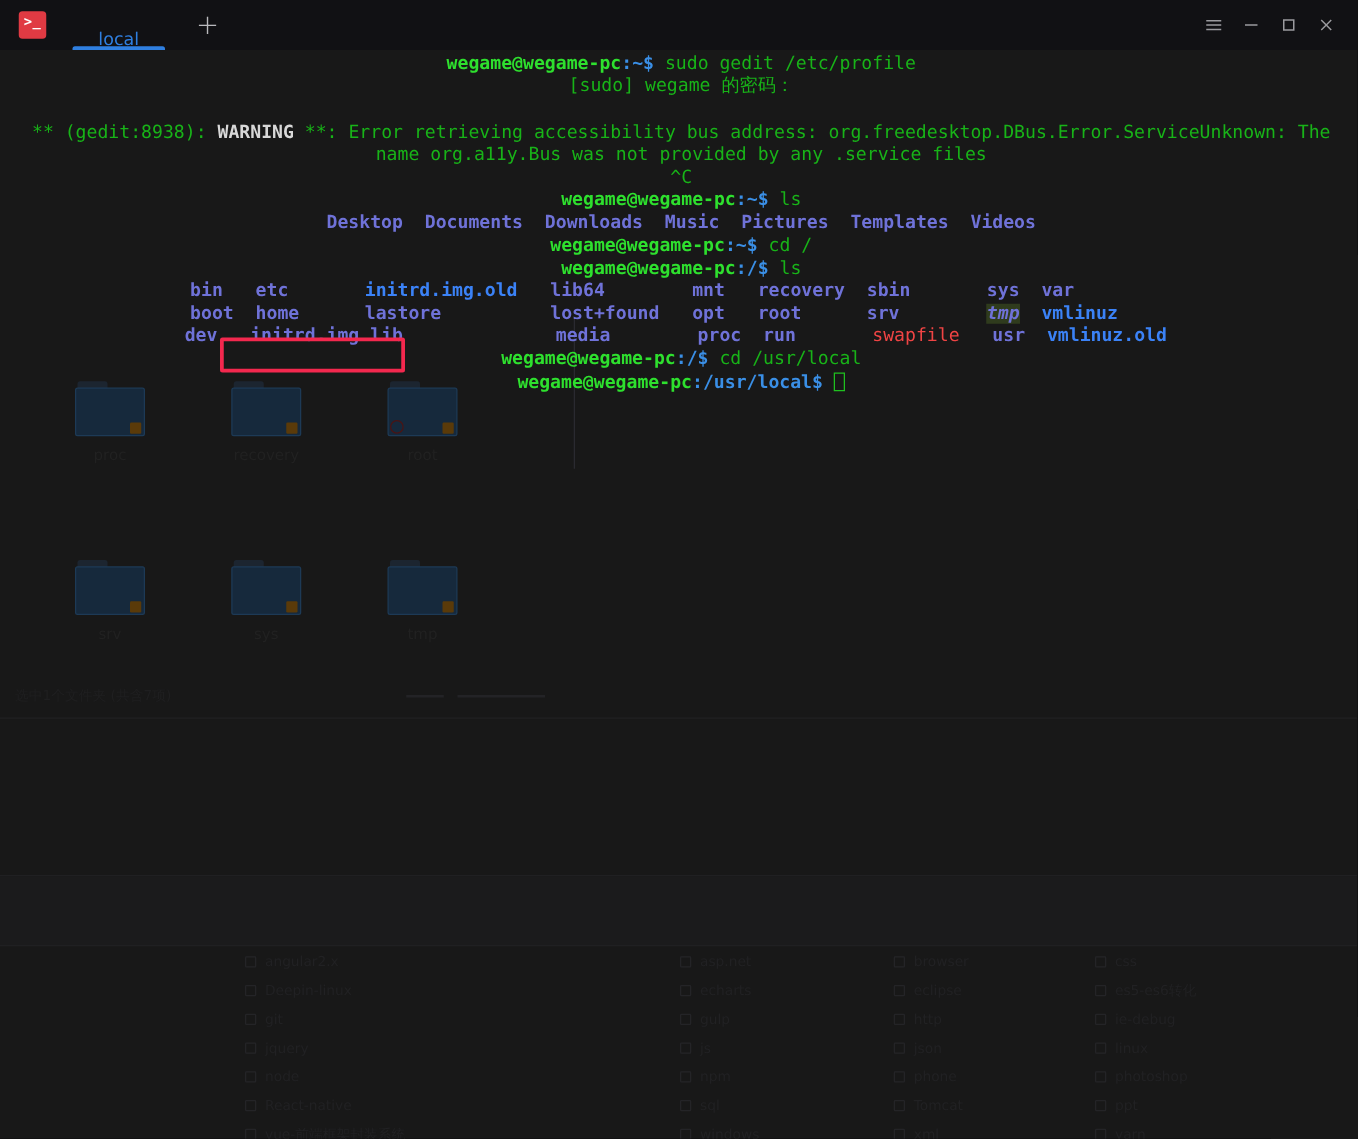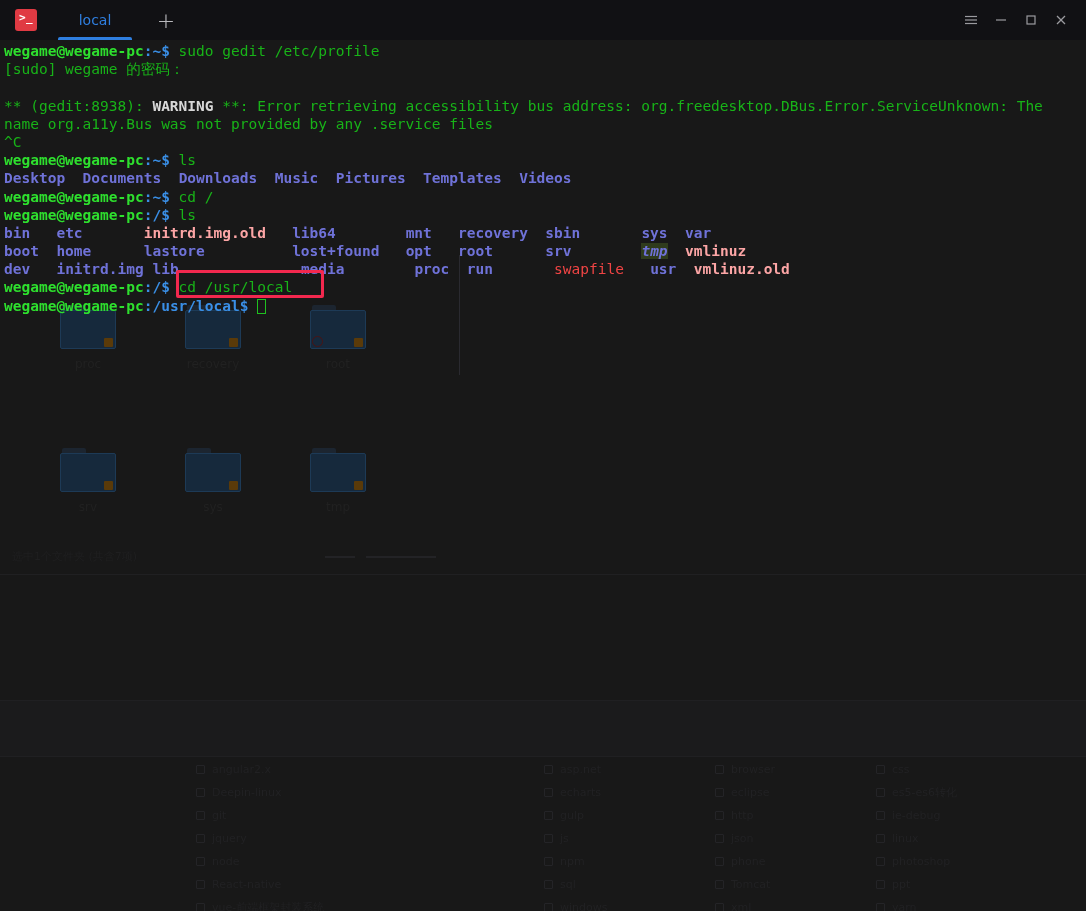--- a/index.html
+++ b/index.html
@@ -150,7 +150,7 @@
   }
   .tab-item {
     width: 86px;
-    display: flex; align-items: center; justify-content: center;
+    display: flex; align-items: flex-end; justify-content: center;
     position: relative;
     font-family: "DejaVu Sans", "Liberation Sans", sans-serif;
     font-size: 14px;

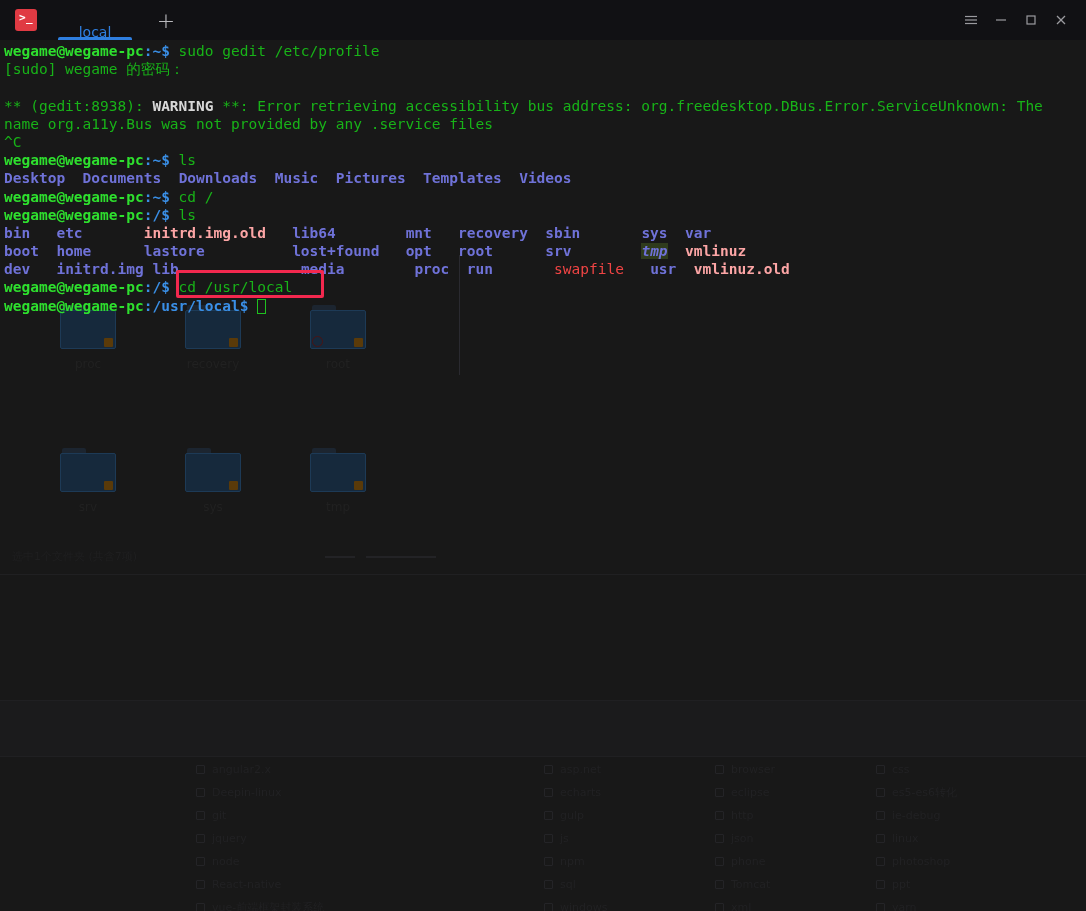--- a/index.html
+++ b/index.html
@@ -194,6 +194,7 @@
     line-height: 18.2px;
     color: #18c018;
     white-space: pre;
+    text-align: center;
   }
   #term .line { height: 18.2px; }
   .c-user   { color: #2ee02e; font-weight: bold; }

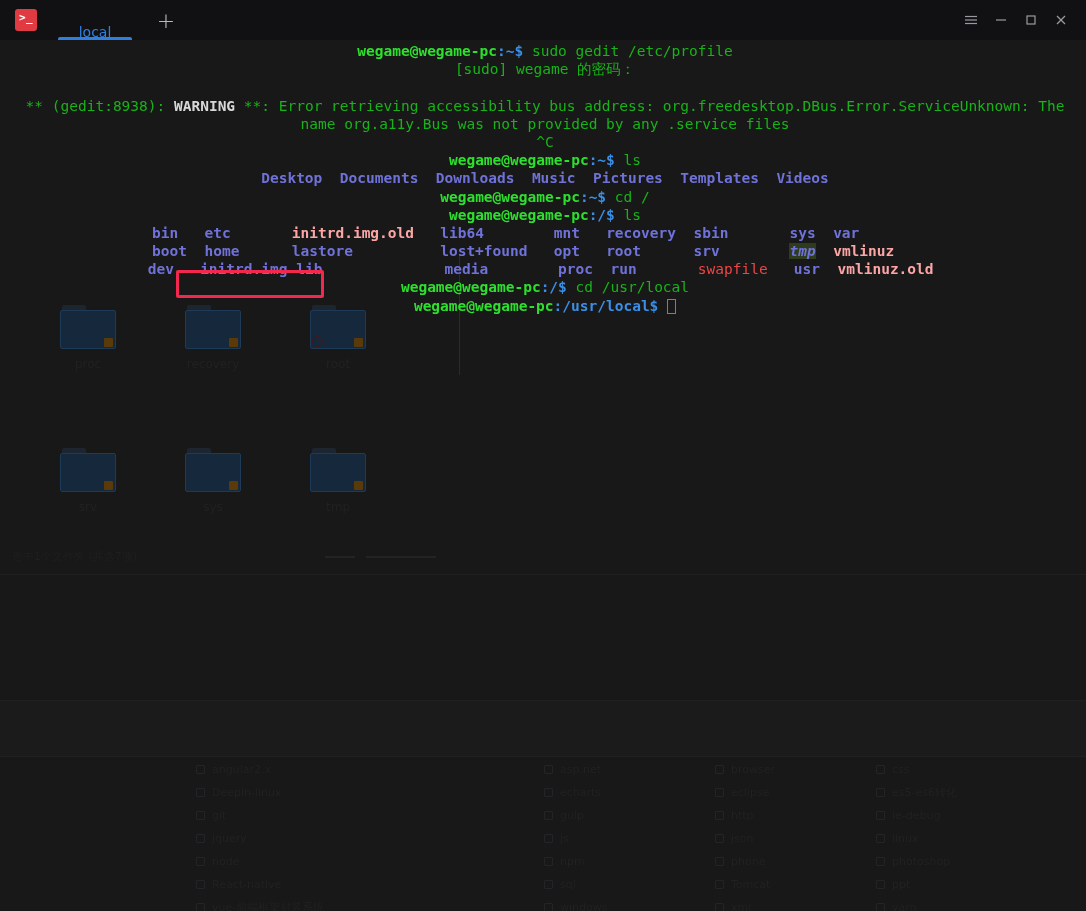--- a/index.html
+++ b/index.html
@@ -204,7 +204,7 @@
   .c-dir    { color: #6f72d8; font-weight: bold; }
   .c-exec   { color: #ef4444; }
   .c-sticky { color: #6f72d8; font-weight: bold; background: #2f3b1d; font-style: italic; }
-  .c-bluebright { color: #fca5a5; font-weight: bold; }
+  .c-bluebright { color: #3b82f6; font-weight: bold; }
 
   #cursor {
     display: inline-block;

